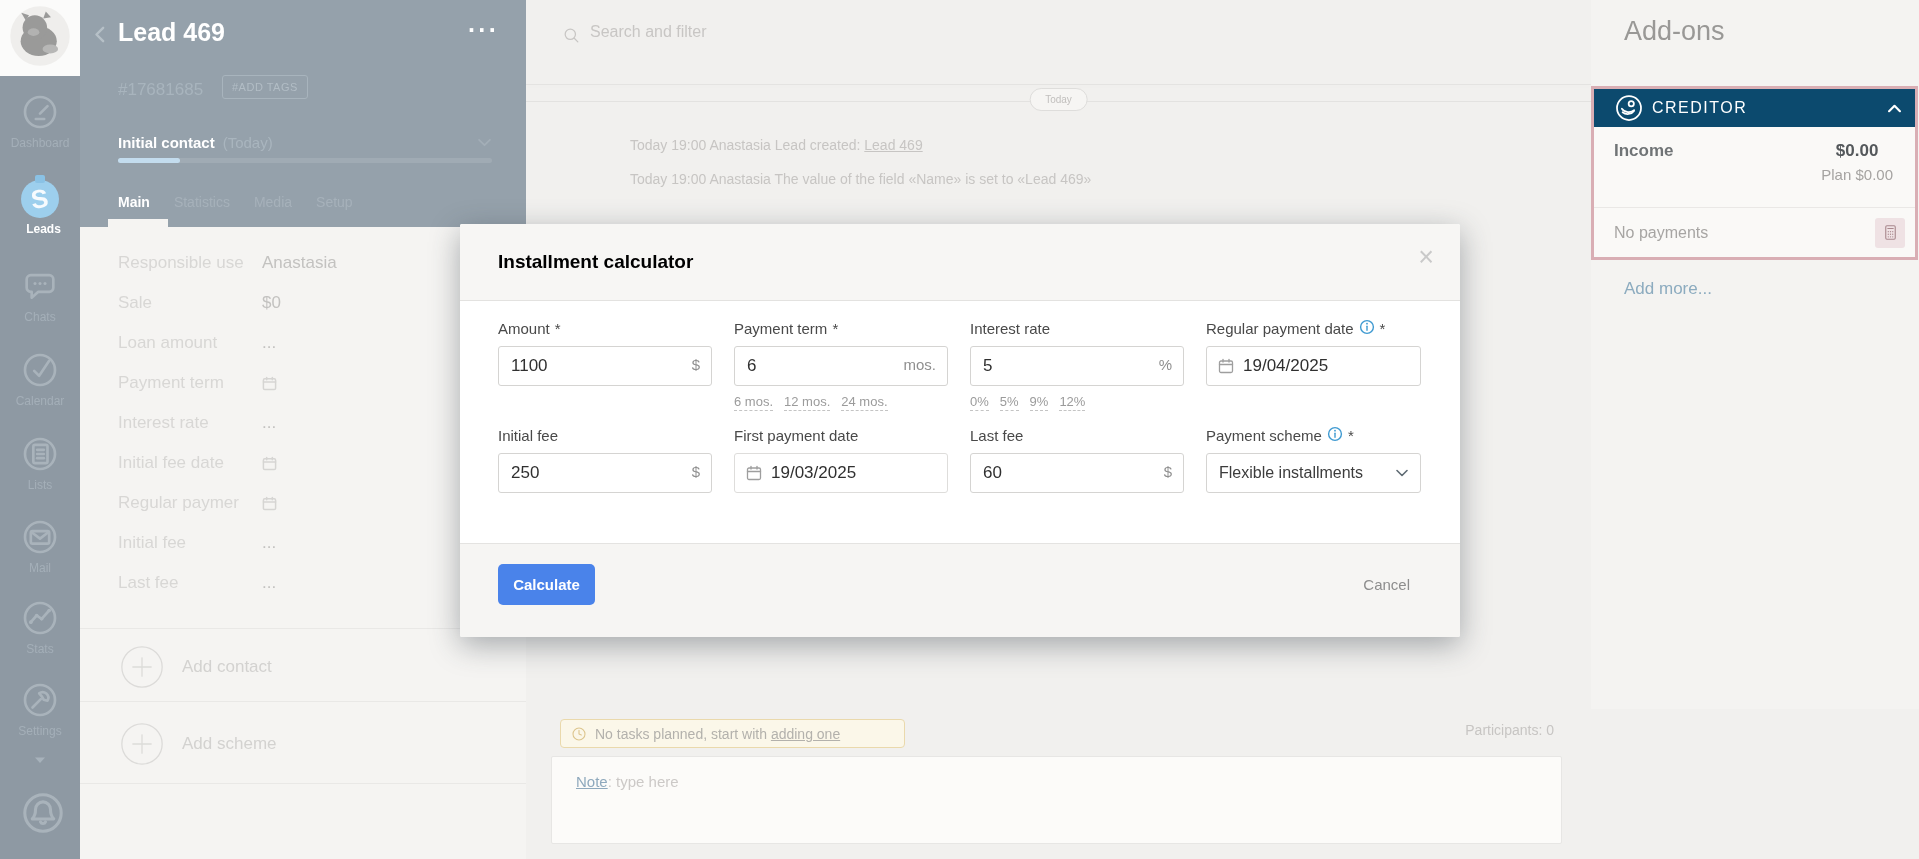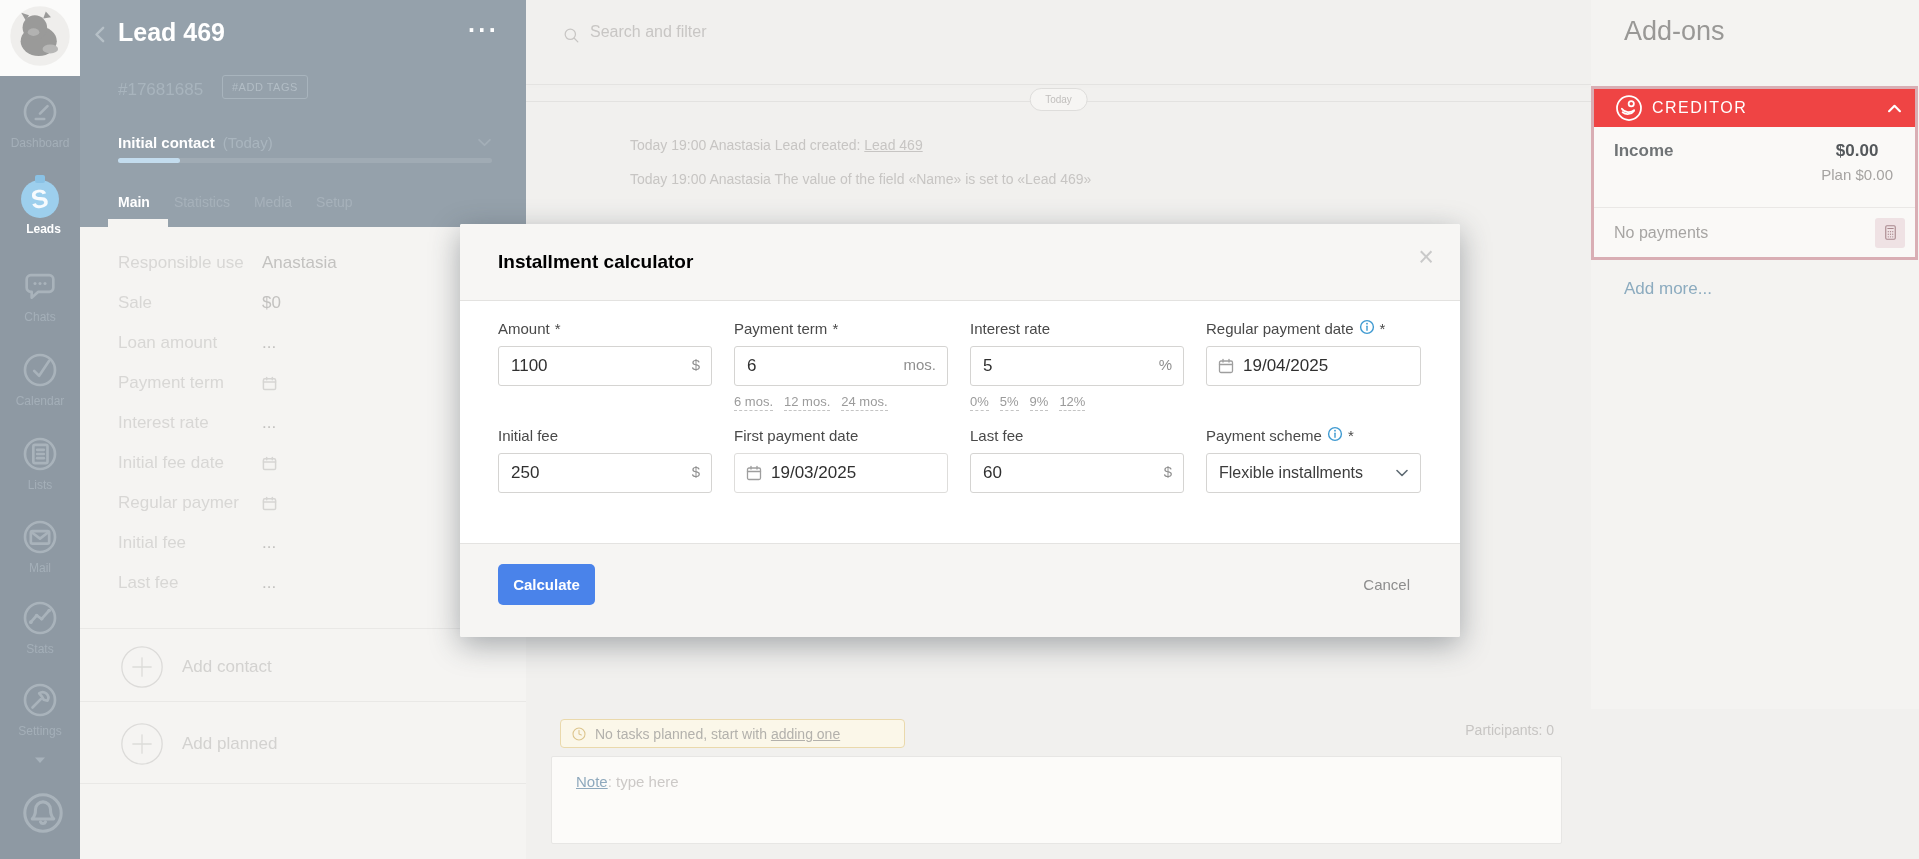--- a/index.html
+++ b/index.html
@@ -72,7 +72,7 @@
   #addons{position:absolute;left:1591px;top:0;width:328px;height:709px;background:#f4f3f1;}
   .addons-title{position:absolute;left:33px;top:16px;font-size:27px;color:#999896;}
   .widget{position:absolute;left:0;top:86px;width:327px;border:3px solid #d9aeb4;box-sizing:border-box;background:#faf9f7;}
-  .w-header{height:38px;background:#ef4444;display:flex;align-items:center;padding-left:20px;cursor:pointer;}
+  .w-header{height:38px;background:#0c4a6e;display:flex;align-items:center;padding-left:20px;cursor:pointer;}
   .w-ic{width:30px;height:30px;color:#ffffff;}
   .w-name{color:#ffffff;font-size:16px;letter-spacing:1.5px;margin-left:8px;}
   .w-chev{margin-left:auto;margin-right:14px;color:#ffffff;}

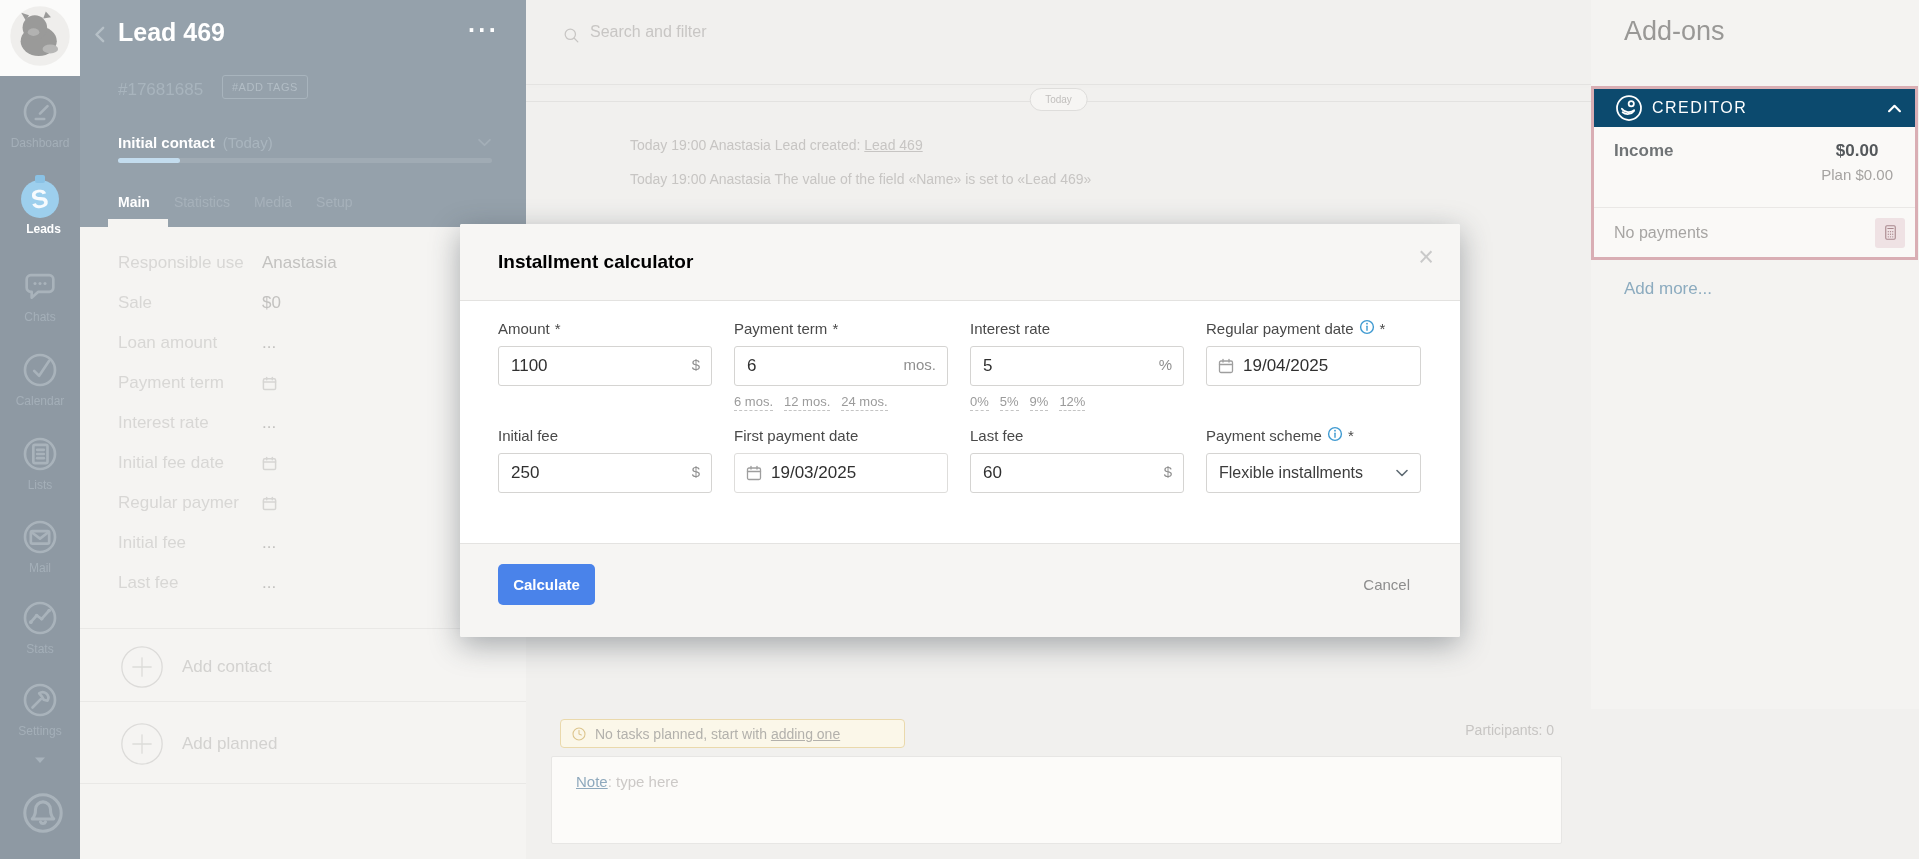--- a/index.html
+++ b/index.html
@@ -348,7 +348,7 @@
           <line x1="14" y1="24" x2="34" y2="24"></line>
         </svg>
     </span>
-    <span class="atxt">Add planned</span>
+    <span class="atxt">Add scheme</span>
   </div>
   <div class="lp-div" style="top:783px;"></div>
 </div>

